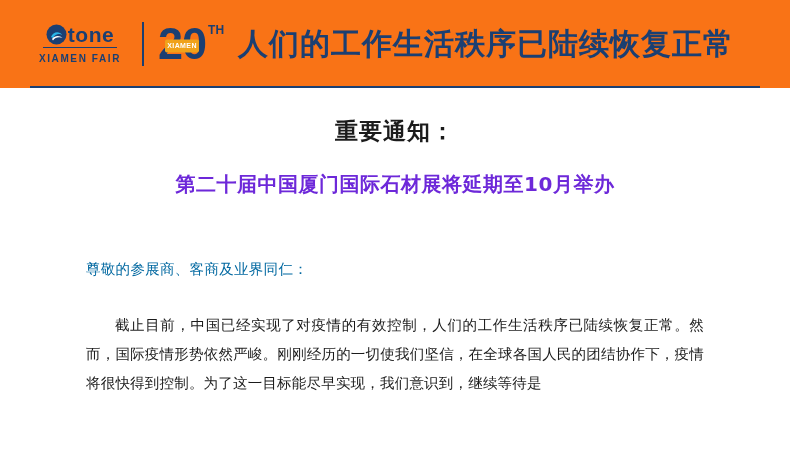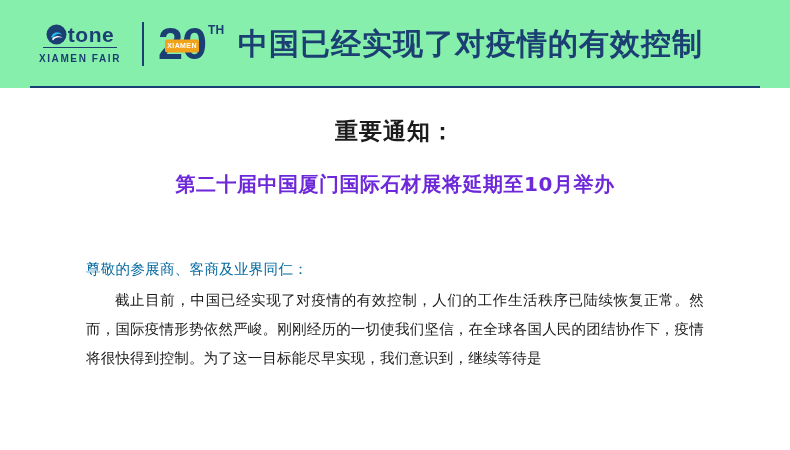--- a/index.html
+++ b/index.html
@@ -24,7 +24,7 @@
   .header {
     position: relative;
     height: 88px;
-    background: #86efac;
+    background: #f97316;
     display: flex;
     align-items: center;
     padding-left: 34px;

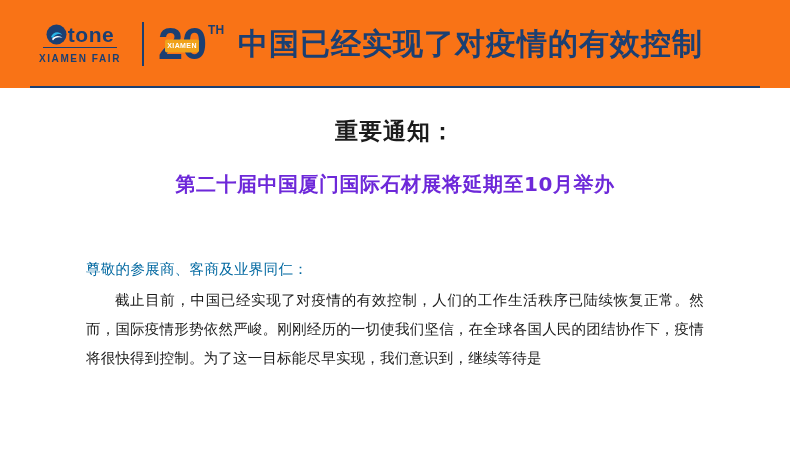--- a/index.html
+++ b/index.html
@@ -216,7 +216,7 @@
       <div class="anniv-th">TH</div>
     </div>
 
-    <div class="header-title">中国已经实现了对疫情的有效控制</div>
+    <div class="header-title">人们的工作生活秩序已陆续恢复正常</div>
 
     <div class="header-rule"></div>
   </div>

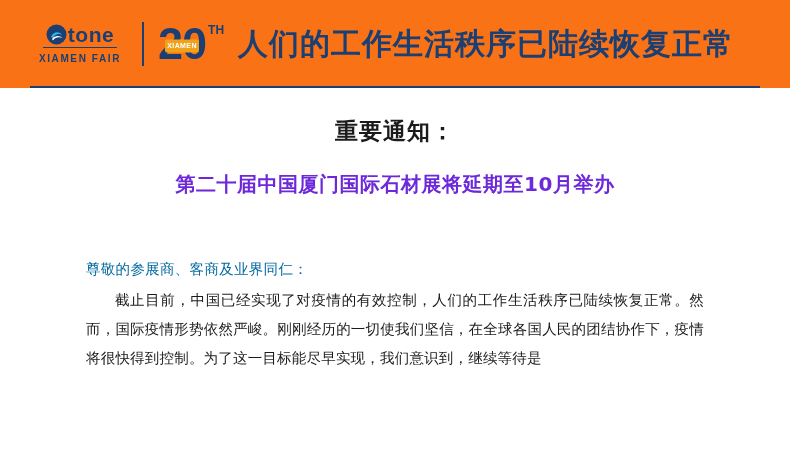--- a/index.html
+++ b/index.html
@@ -172,7 +172,7 @@
     letter-spacing: 0.3px;
   }
   .para {
-    margin-top: 7px;
+    margin-top: 32px;
     font-family: "DejaVu Sans", sans-serif;
     font-size: 14.5px;
     color: #1b1b1b;

